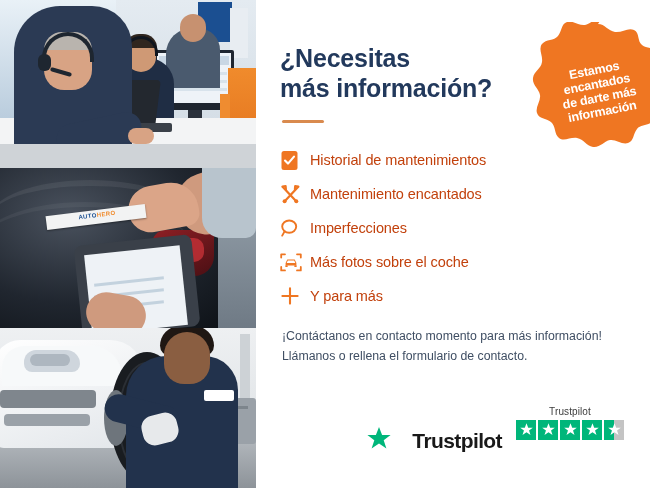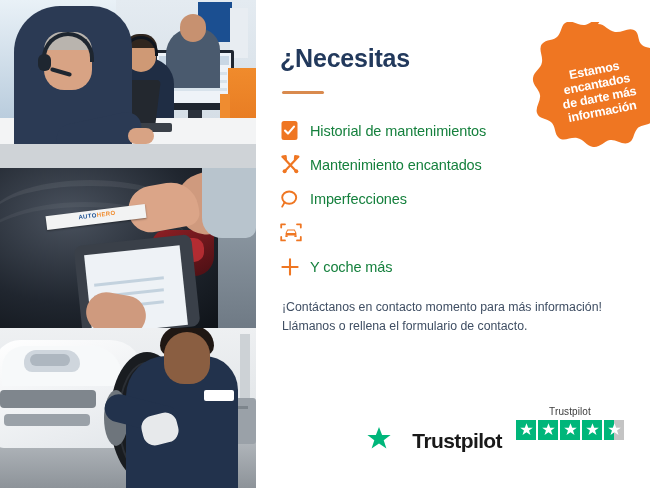--- a/index.html
+++ b/index.html
@@ -232,6 +232,7 @@
 
     <h1 class="headline">
       <span>¿Necesitas</span><br>
+      <span>más información?</span>
     </h1>
     <div class="divider"></div>
 

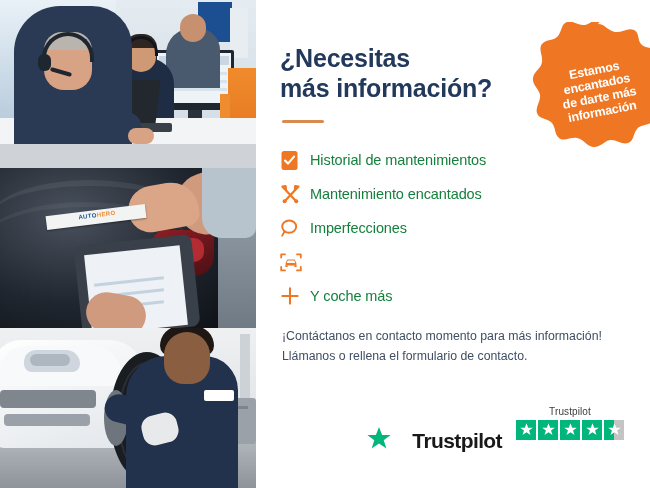--- a/index.html
+++ b/index.html
@@ -104,7 +104,7 @@
   .features{margin:20px 0 0 0;padding:0;list-style:none;}
   .feature{display:flex;align-items:center;height:34px;}
   .feat-ico{width:30px;flex:0 0 30px;display:flex;align-items:center;justify-content:flex-start;}
-  .feat-label{font-size:14.5px;color:#15803d;letter-spacing:-.1px;}
+  .feat-label{font-size:14.5px;color:#c2410c;letter-spacing:-.1px;}
 
   .note{margin:14px 0 0 2px;font-size:12.3px;line-height:1.62;color:#3f4e63;max-width:355px;}
 

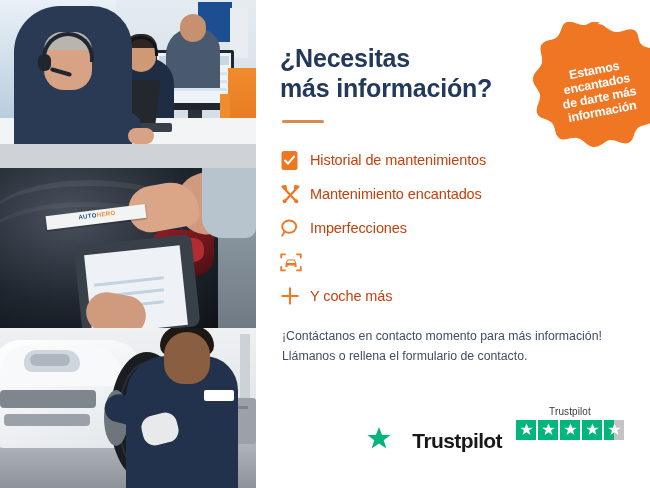--- a/index.html
+++ b/index.html
@@ -289,6 +289,7 @@
             <path d="M7.8 8.6 h6.4 l1.1 2.3 H6.7 Z" fill="#ffffff"></path>
           </svg>
         </span>
+        <span class="feat-label">Más fotos sobre el coche</span>
       </li>
 
       <li class="feature">

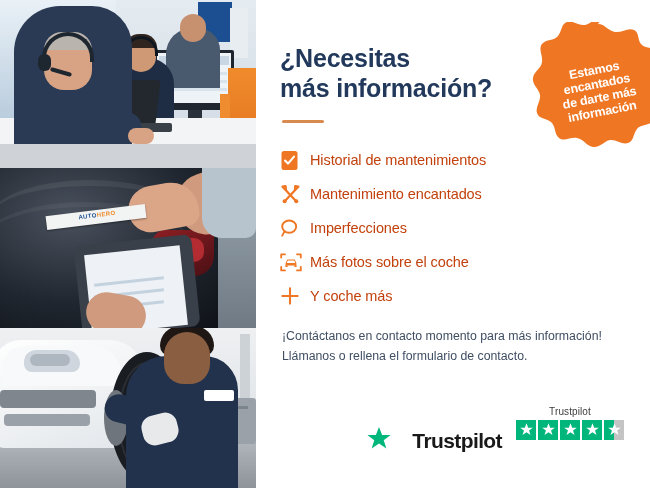--- a/index.html
+++ b/index.html
@@ -298,7 +298,7 @@
             <path d="M10 2.4 V17.6 M2.4 10 H17.6" stroke="#ef7622" stroke-width="2.1" stroke-linecap="round"></path>
           </svg>
         </span>
-        <span class="feat-label">Y coche más</span>
+        <span class="feat-label">Y para más</span>
       </li>
     </ul>
 

